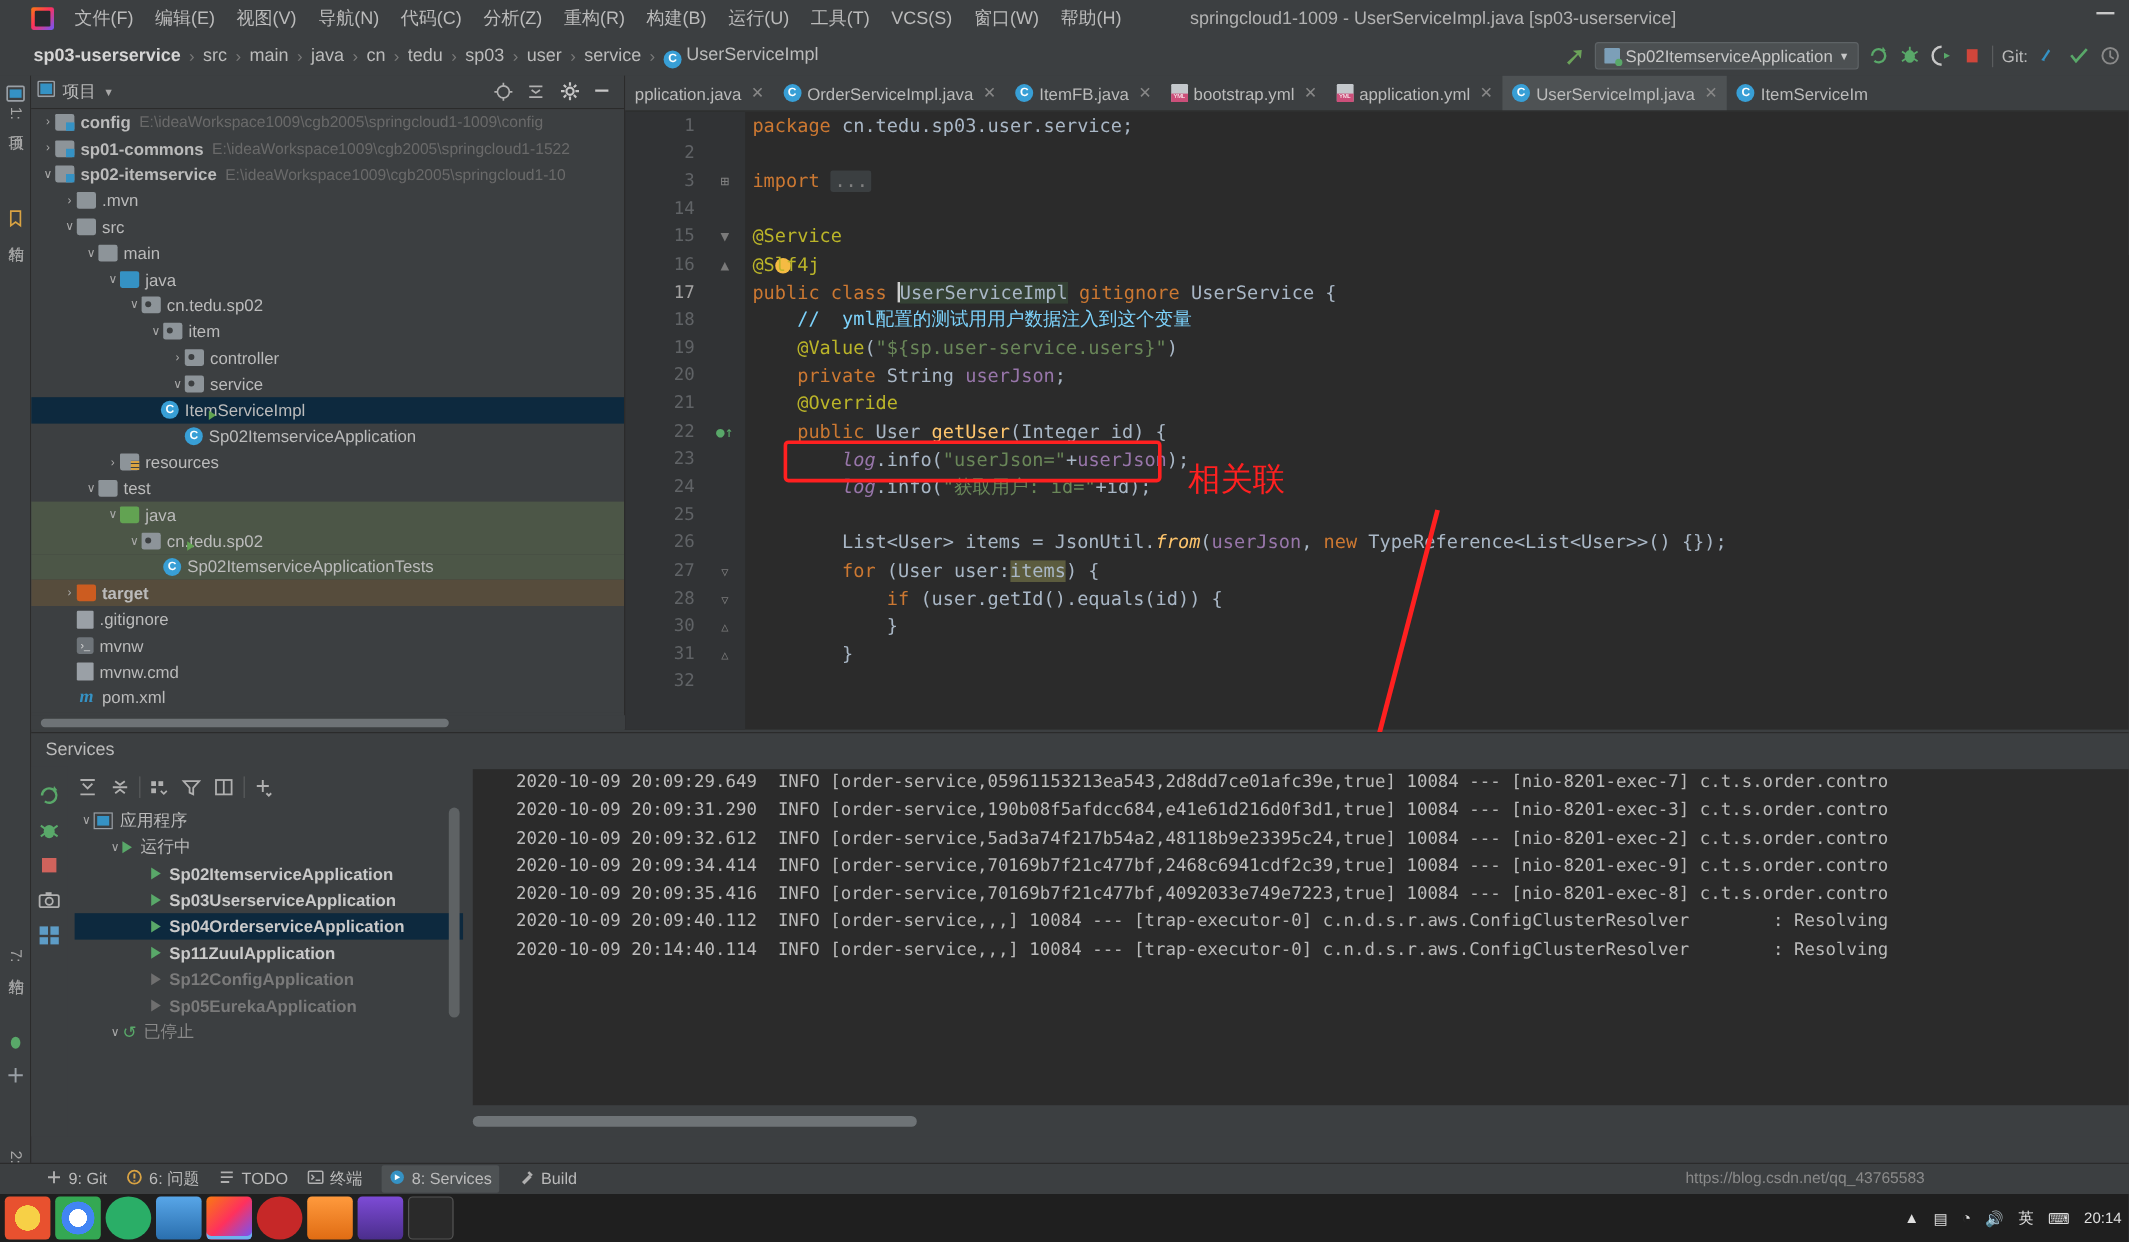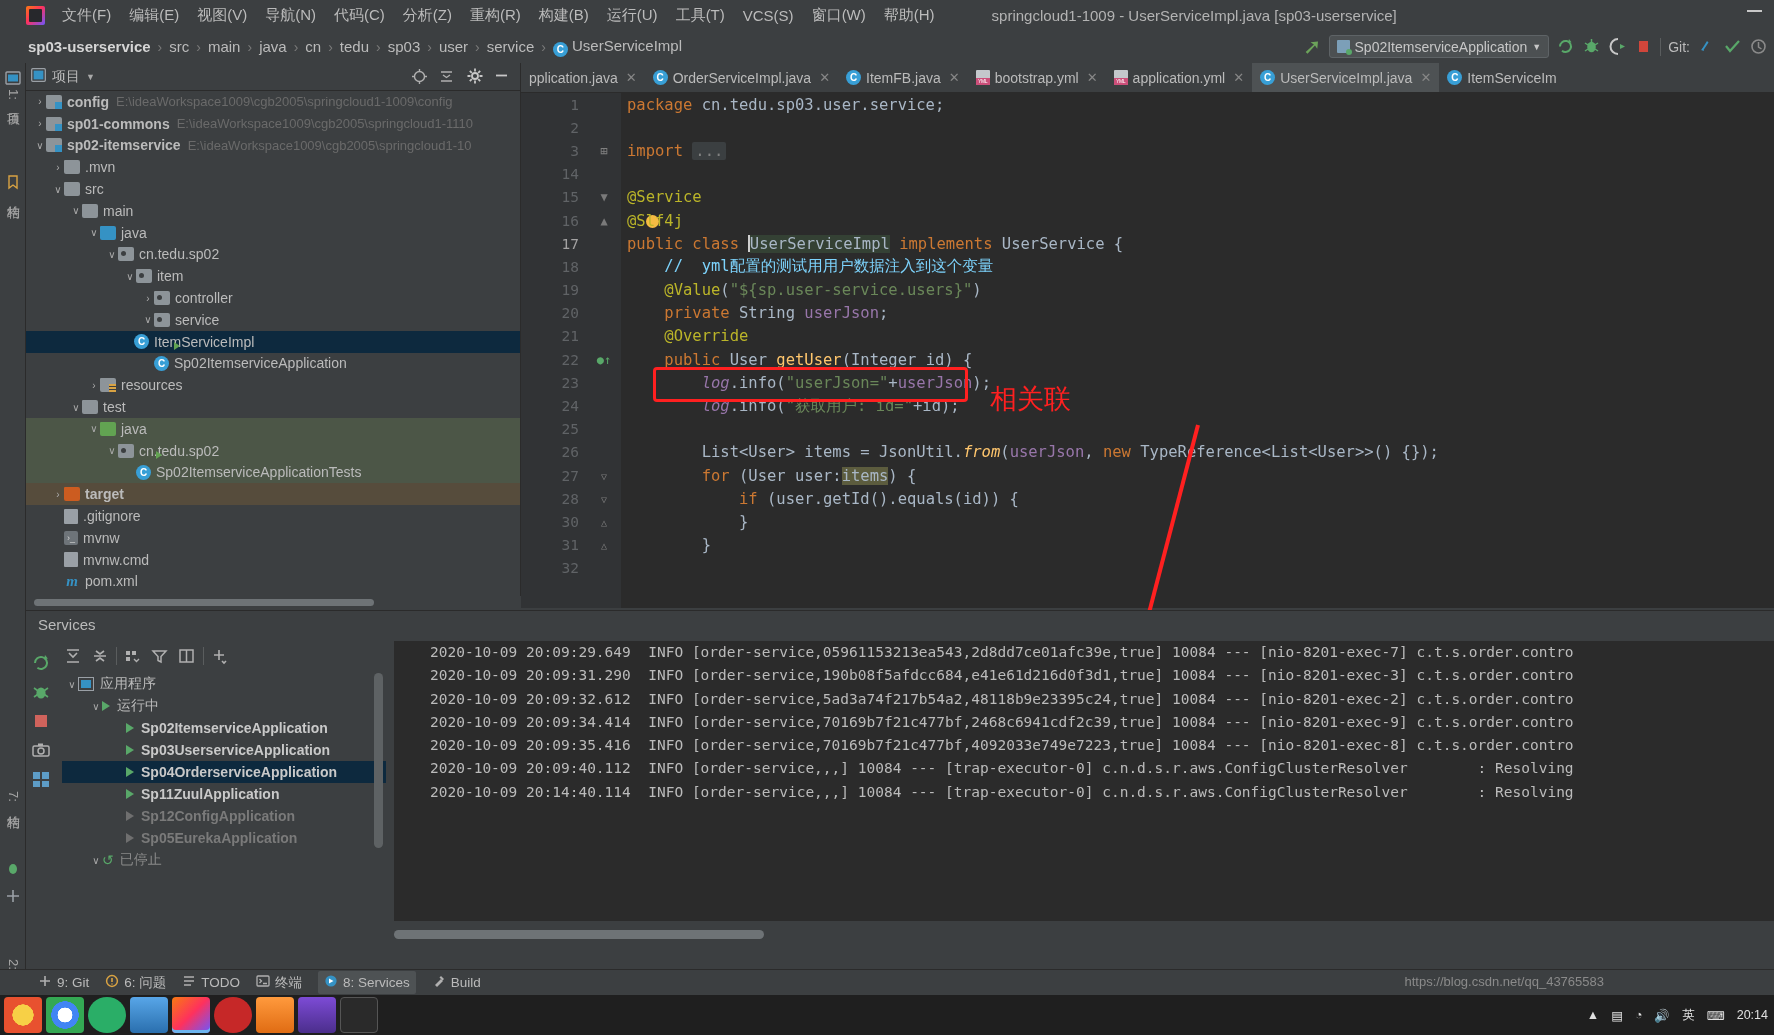--- a/index.html
+++ b/index.html
@@ -449,7 +449,7 @@
           <span class="arrow">›</span>
           <span class="ic ic-mod"></span>
           <span class="tlabel bold">sp01-commons</span>
-          <span class="tpath">E:\ideaWorkspace1009\cgb2005\springcloud1-1110</span>
+          <span class="tpath">E:\ideaWorkspace1009\cgb2005\springcloud1-1522</span>
         </div>
         <div class="trow" style="padding-left: 8px;">
           <span class="arrow">∨</span>

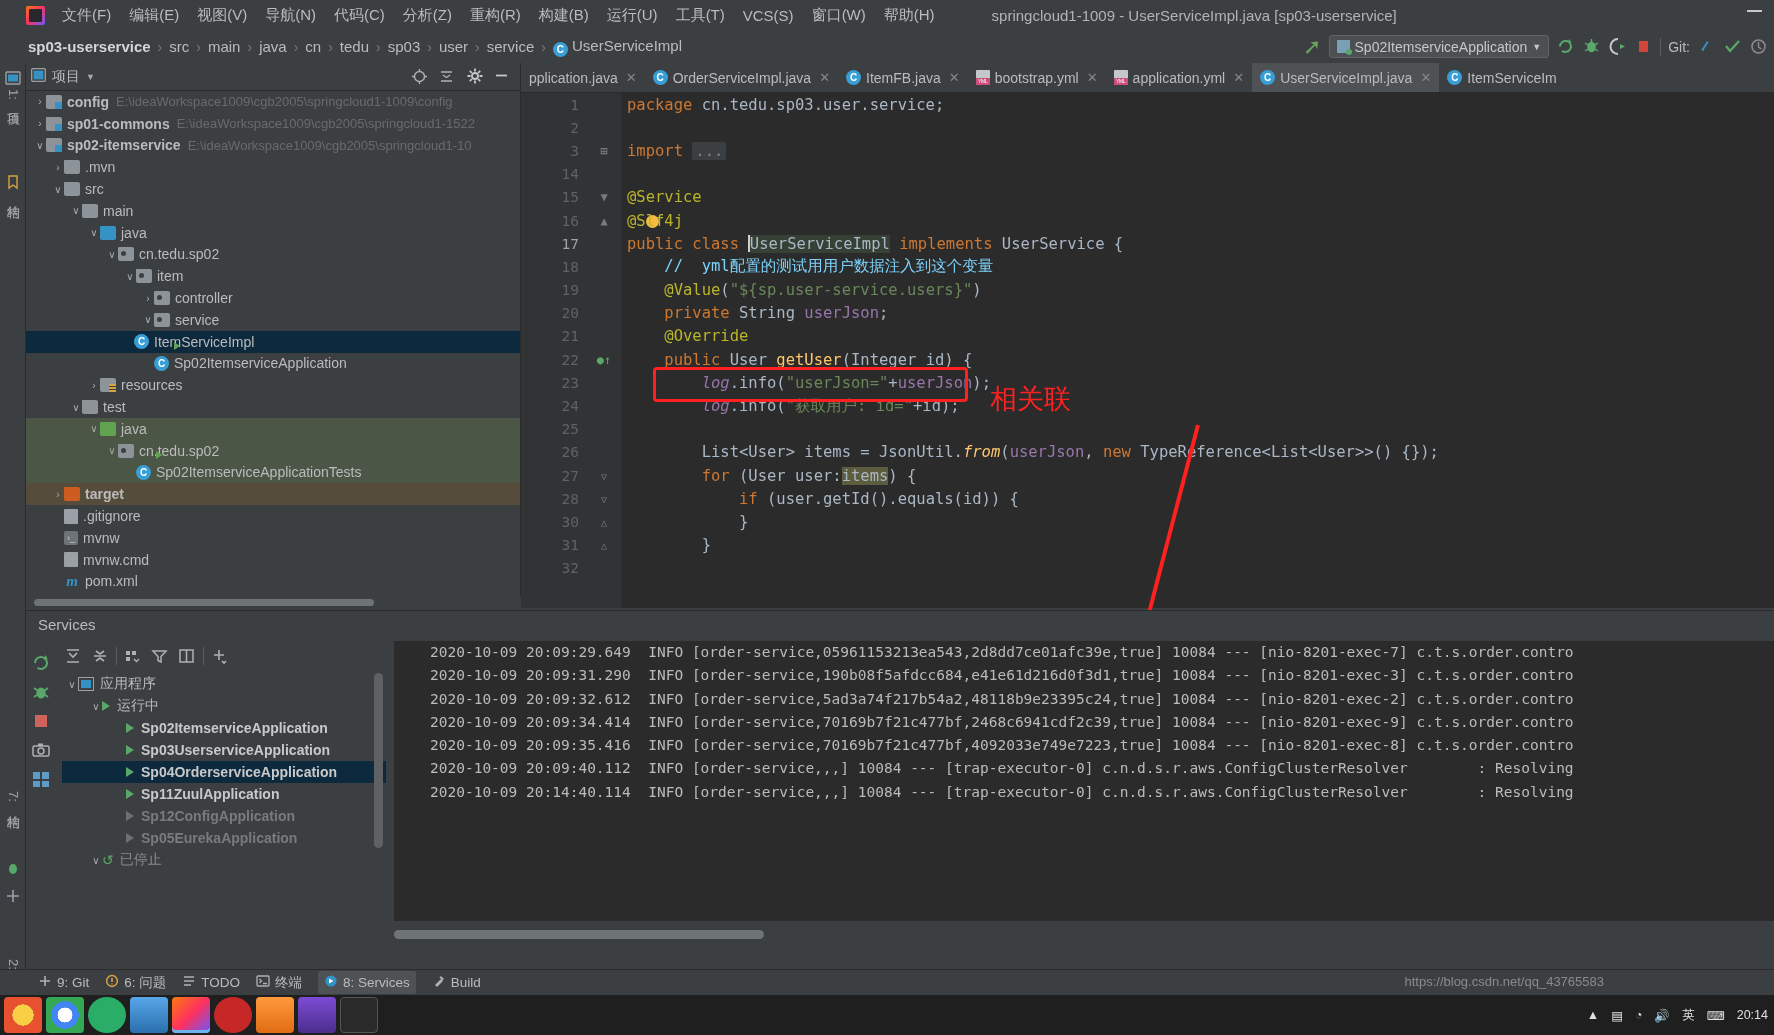--- a/index.html
+++ b/index.html
@@ -608,7 +608,7 @@
         <div class="cline"><span class="lnum">14</span><span class="gmark"></span><span class="ctext"></span></div>
         <div class="cline"><span class="lnum">15</span><span class="gmark"><span style="color:#7a7a7a">▼</span></span><span class="ctext"><span class="anno">@Service</span></span></div>
         <div class="cline"><span class="lnum">16</span><span class="gmark"><span style="color:#7a7a7a">▲</span></span><span class="ctext"><span class="anno">@S<span class="bulb"></span>lf4j</span></span></div>
-        <div class="cline"><span class="lnum cur">17</span><span class="gmark"></span><span class="ctext"><span class="kw">public class</span> <span class="caret"></span><span class="ident-hl">UserServiceImpl</span> <span class="kw">implements</span> UserService {</span></div>
+        <div class="cline"><span class="lnum cur">17</span><span class="gmark"></span><span class="ctext"><span class="kw">public class</span> <span class="caret"></span><span class="ident-hl">UserServiceImpl</span> <span class="kw">gitignore</span> UserService {</span></div>
         <div class="cline"><span class="lnum">18</span><span class="gmark"></span><span class="ctext">    <span class="cmt">//  yml配置的测试用用户数据注入到这个变量</span></span></div>
         <div class="cline"><span class="lnum">19</span><span class="gmark"></span><span class="ctext">    <span class="anno">@Value</span>(<span class="str">"${sp.user-service.users}"</span>)</span></div>
         <div class="cline"><span class="lnum">20</span><span class="gmark"></span><span class="ctext">    <span class="kw">private</span> <span class="typ">String</span> <span class="fld">userJson</span>;</span></div>

